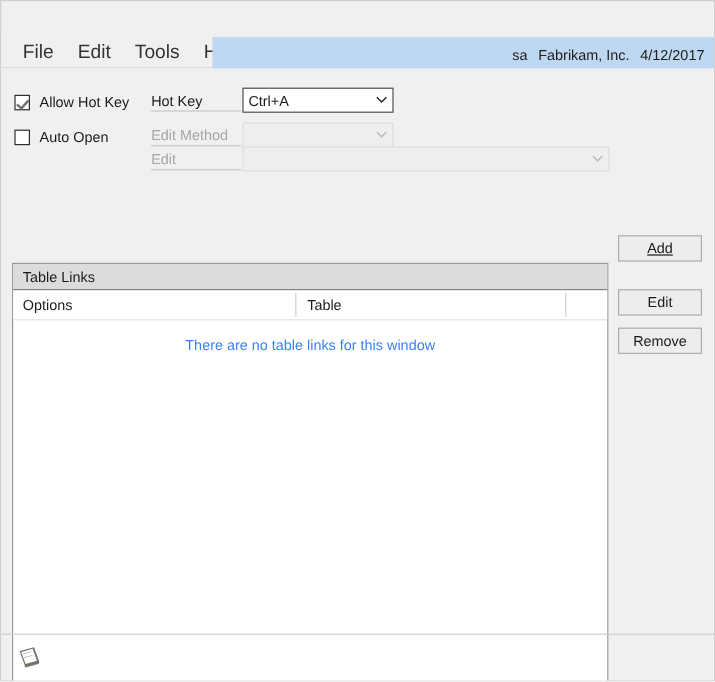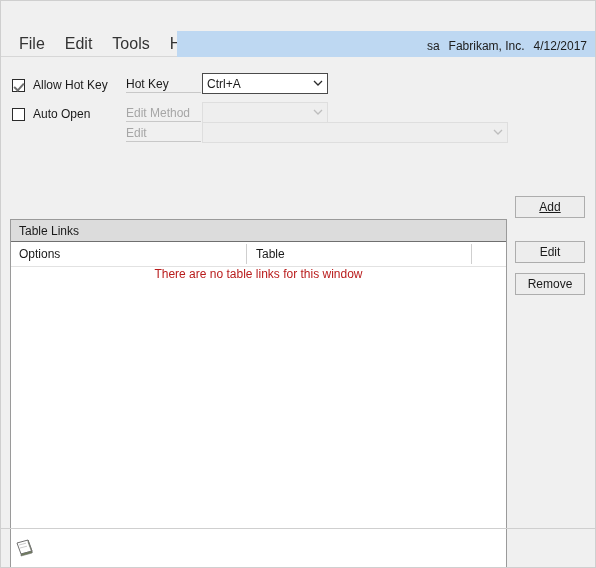--- a/index.html
+++ b/index.html
@@ -235,10 +235,10 @@
     background: #cfcfcf;
   }
   .empty-msg {
-    margin-top: 0;
+    margin-top: 14px;
     text-align: center;
     font-size: 12px;
-    color: #b91c1c;
+    color: #3b82f6;
   }
 
   

